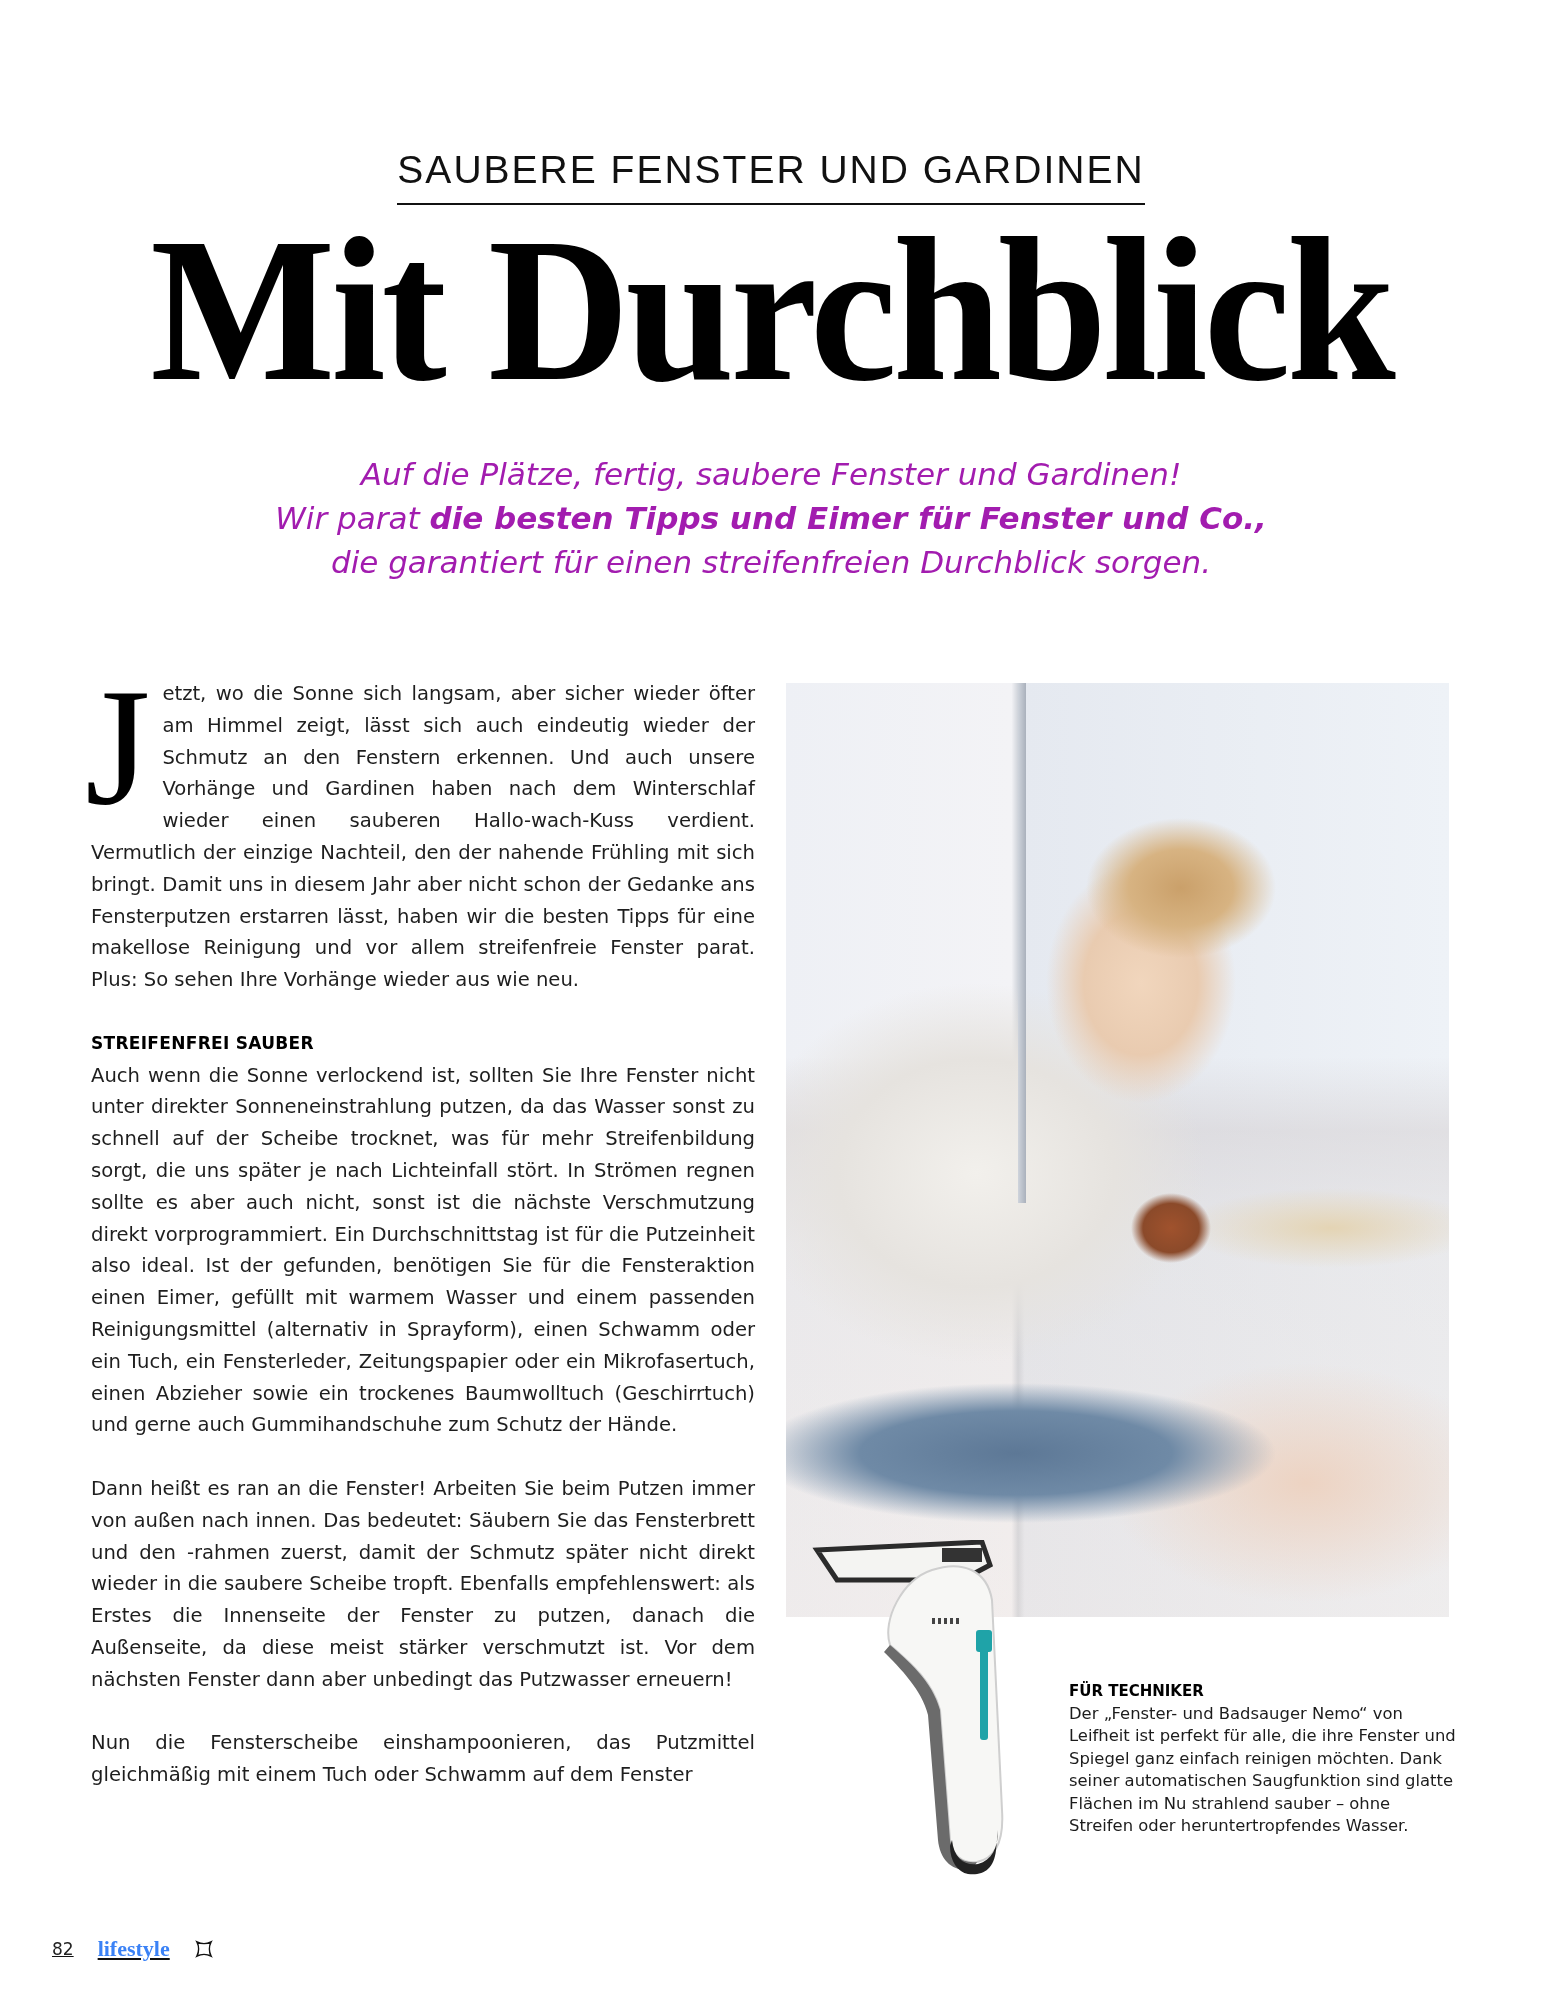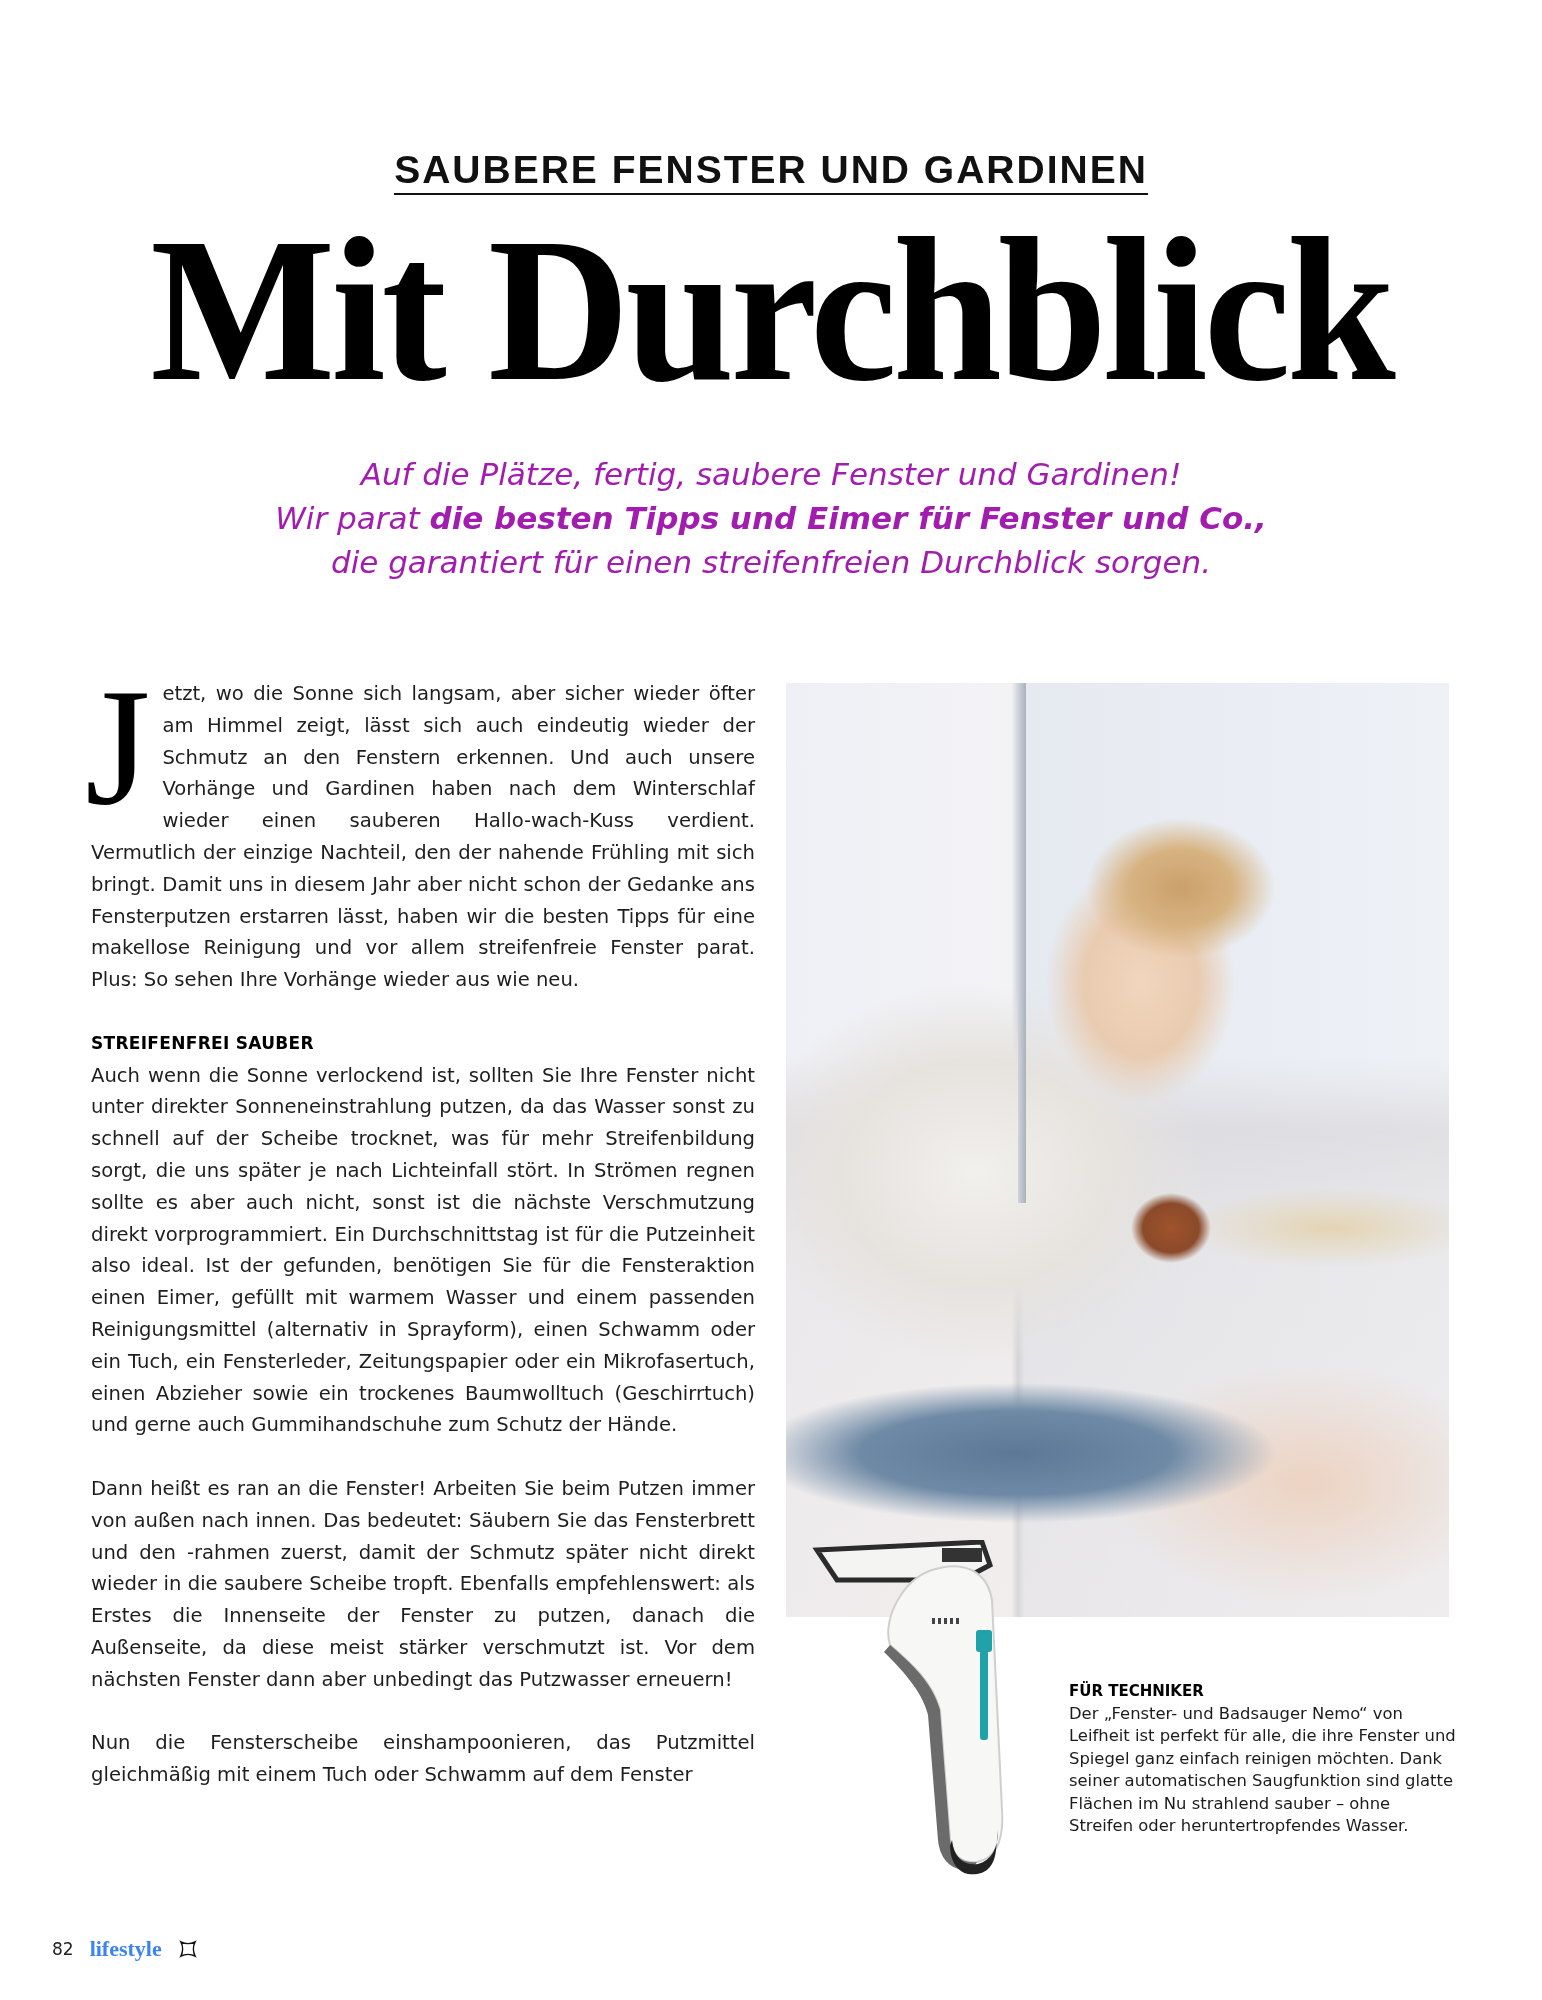--- a/index.html
+++ b/index.html
@@ -11,7 +11,7 @@
       font-family: "Liberation Sans", sans-serif; font-size: 39px; letter-spacing: 2px;
       color: #111;
     }
-    .kicker span { border-bottom: 2px solid #111; padding-bottom: 2px; font-weight: bold; }
+    .kicker span { border-bottom: 2px solid #111; padding-bottom: 12px; }
 
     .headline {
       position: absolute; left: 0; right: 0; top: 205px; text-align: center;

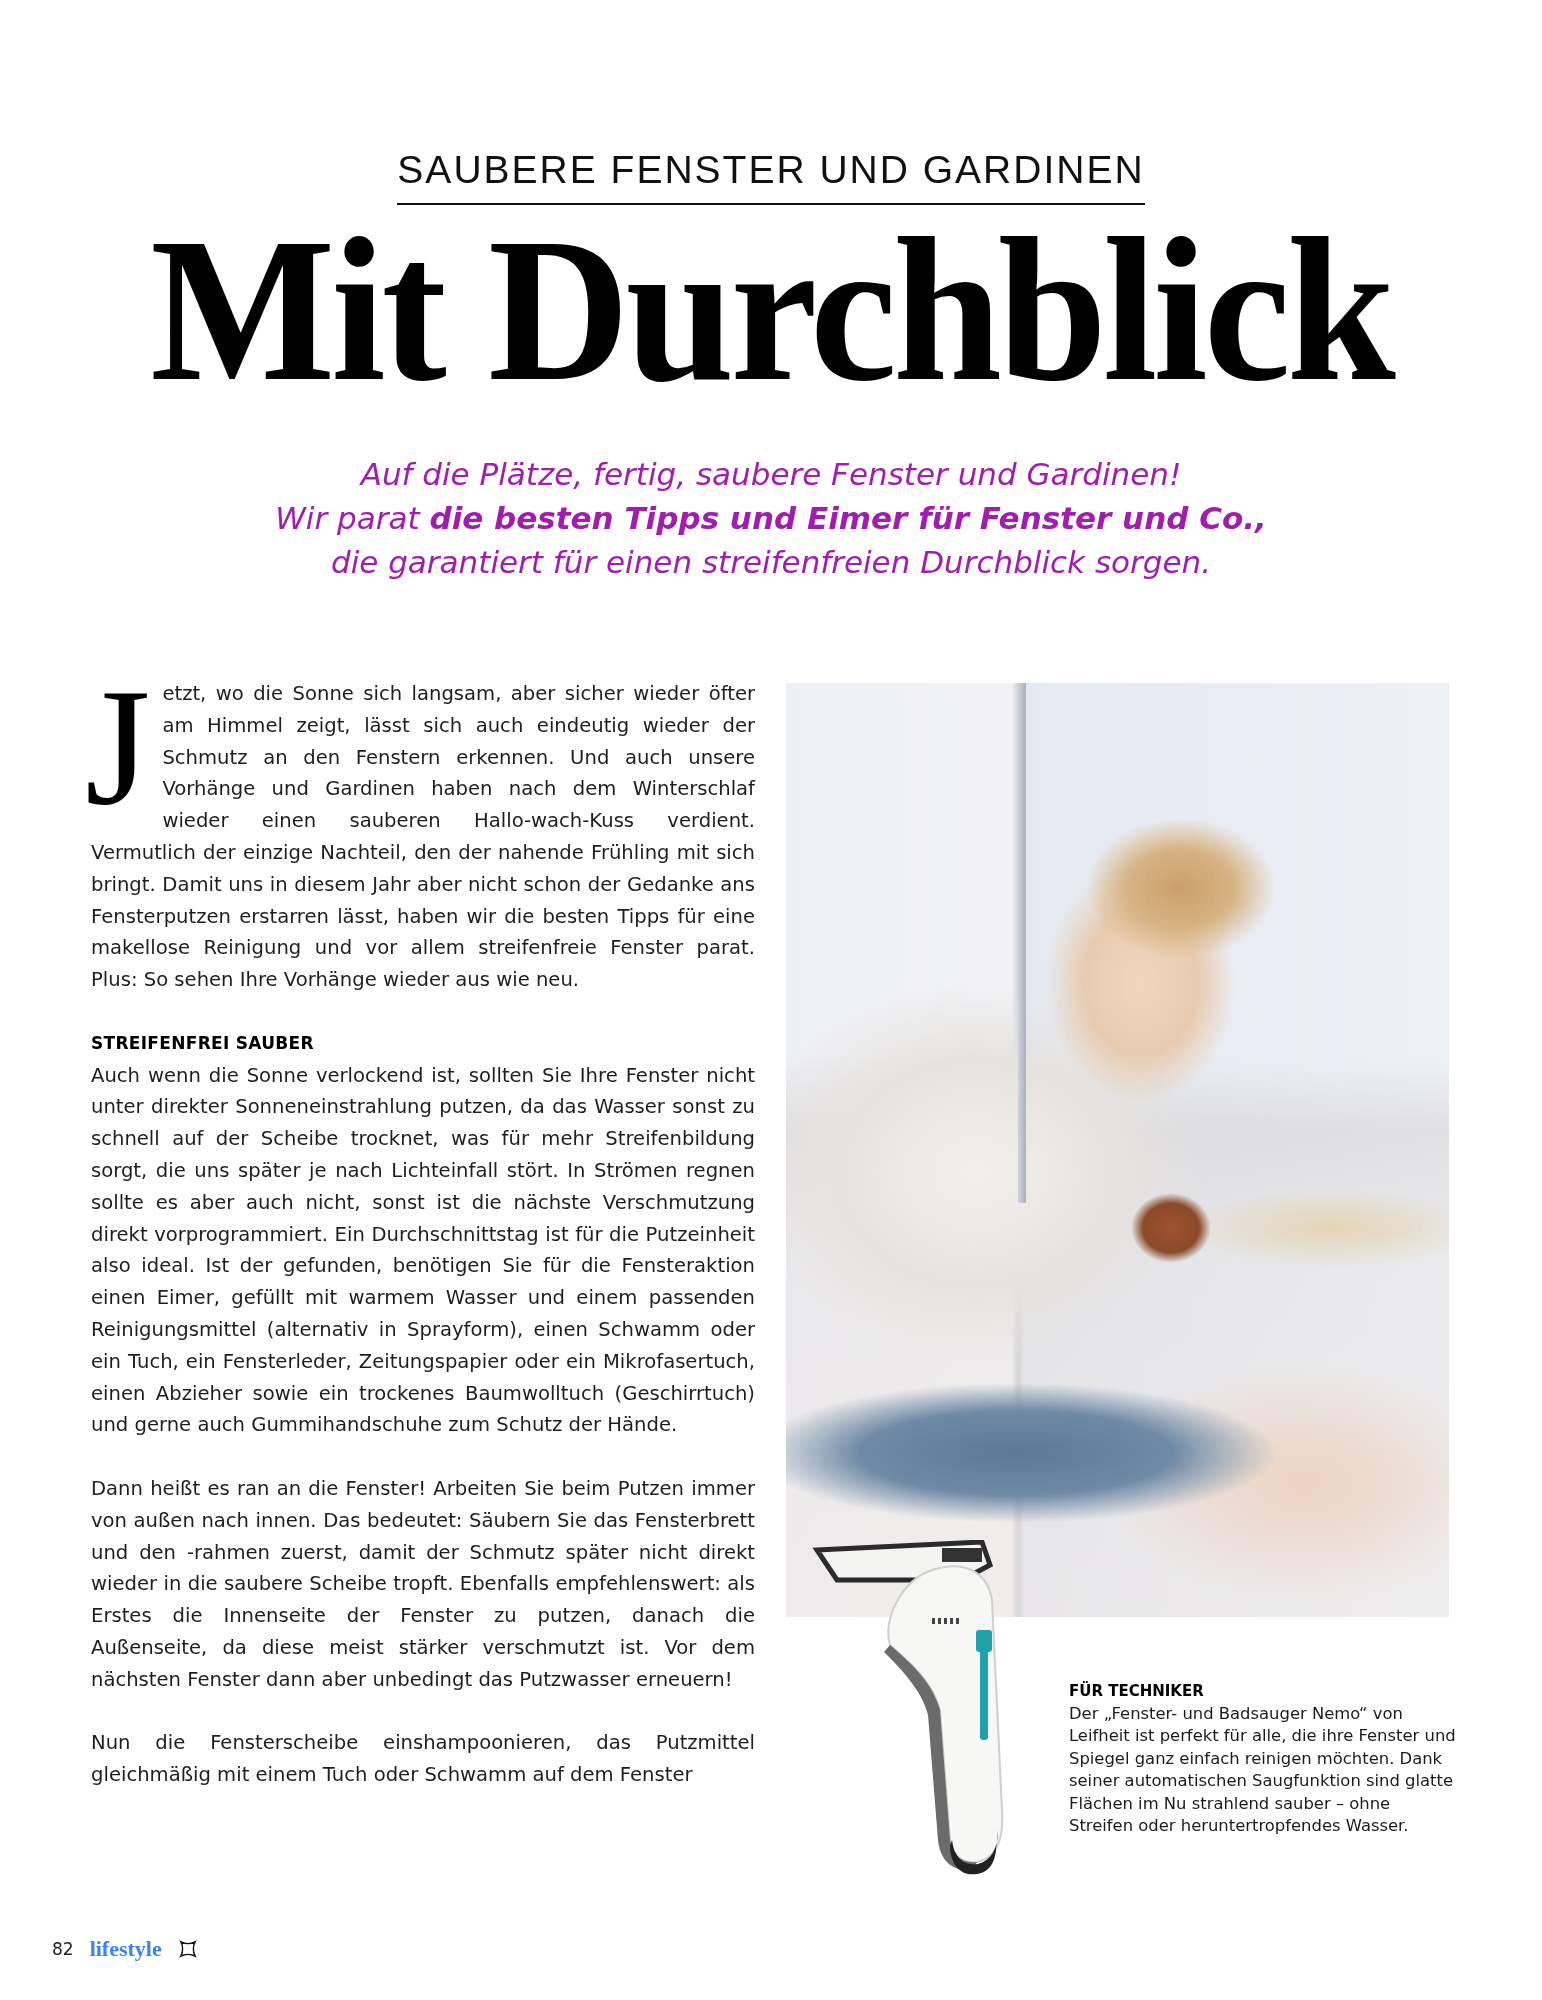--- a/index.html
+++ b/index.html
@@ -71,7 +71,7 @@
     .caption .cap-title { font-weight: bold; font-size: 15px; color: #000; display: block; }
 
     .folio {
-      position: absolute; left: 52px; top: 1936px; display: flex; align-items: center; gap: 16px;
+      position: absolute; left: 52px; top: 1936px; display: flex; align-items: center; gap: 24px; text-decoration: underline;
     }
     .folio .pagenum { font-family: "DejaVu Sans", sans-serif; font-size: 17px; color: #222; }
     .folio .brand { font-family: "Liberation Serif", serif; font-weight: bold; font-size: 22px; color: #3b82f6; }

